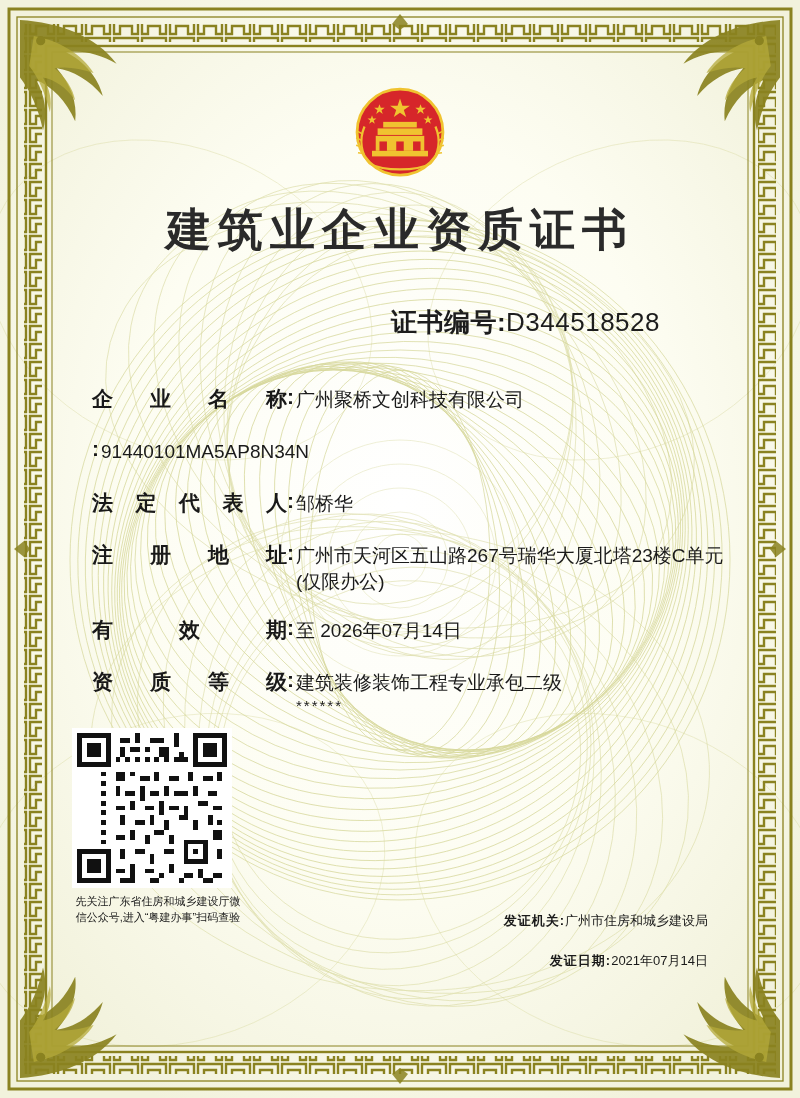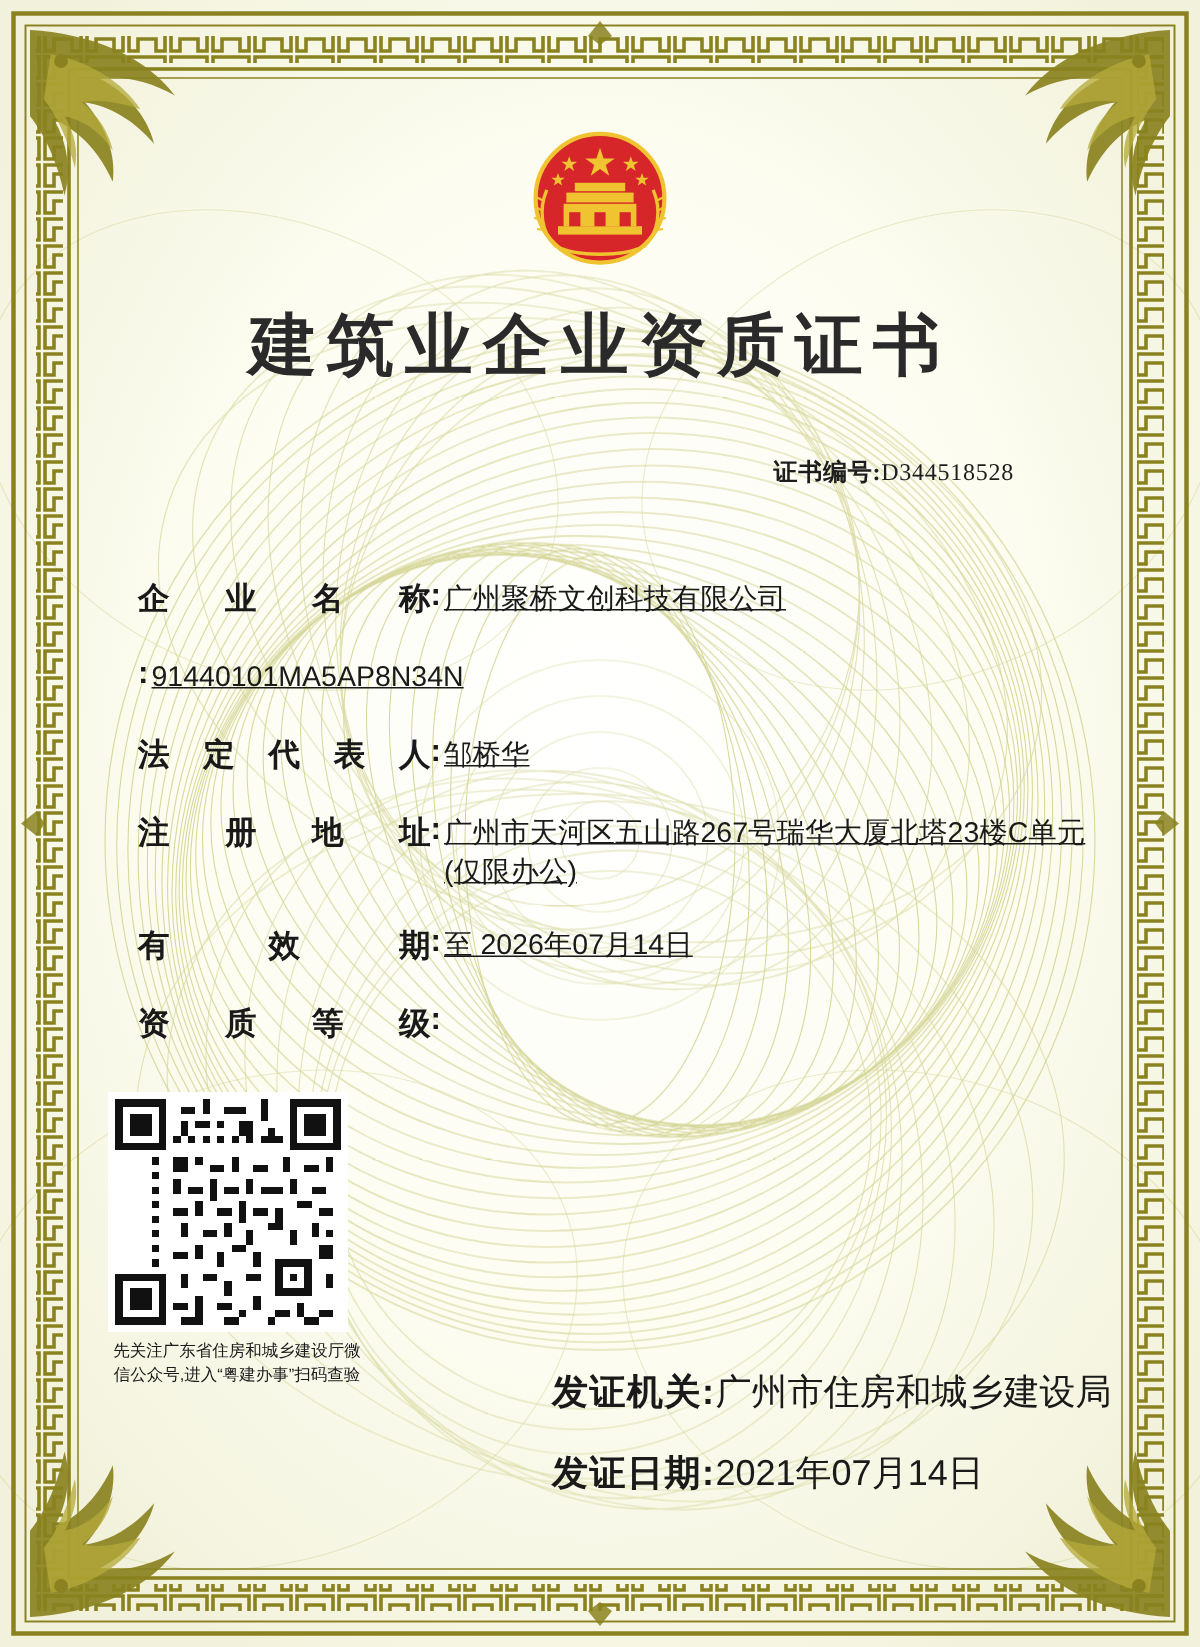--- a/index.html
+++ b/index.html
@@ -68,11 +68,10 @@
   .cert-no {
     position: absolute;
     top: 305px;
-    right: 124px;
-    font-size: 16px;
+    right: 140px;
+    font-size: 26px;
     color: #1d1d1d;
     letter-spacing: 0.5px;
-    font-family: Liberation Serif, serif;
   }
   .cert-no .label { font-weight: bold; }
   .cert-no .value { }

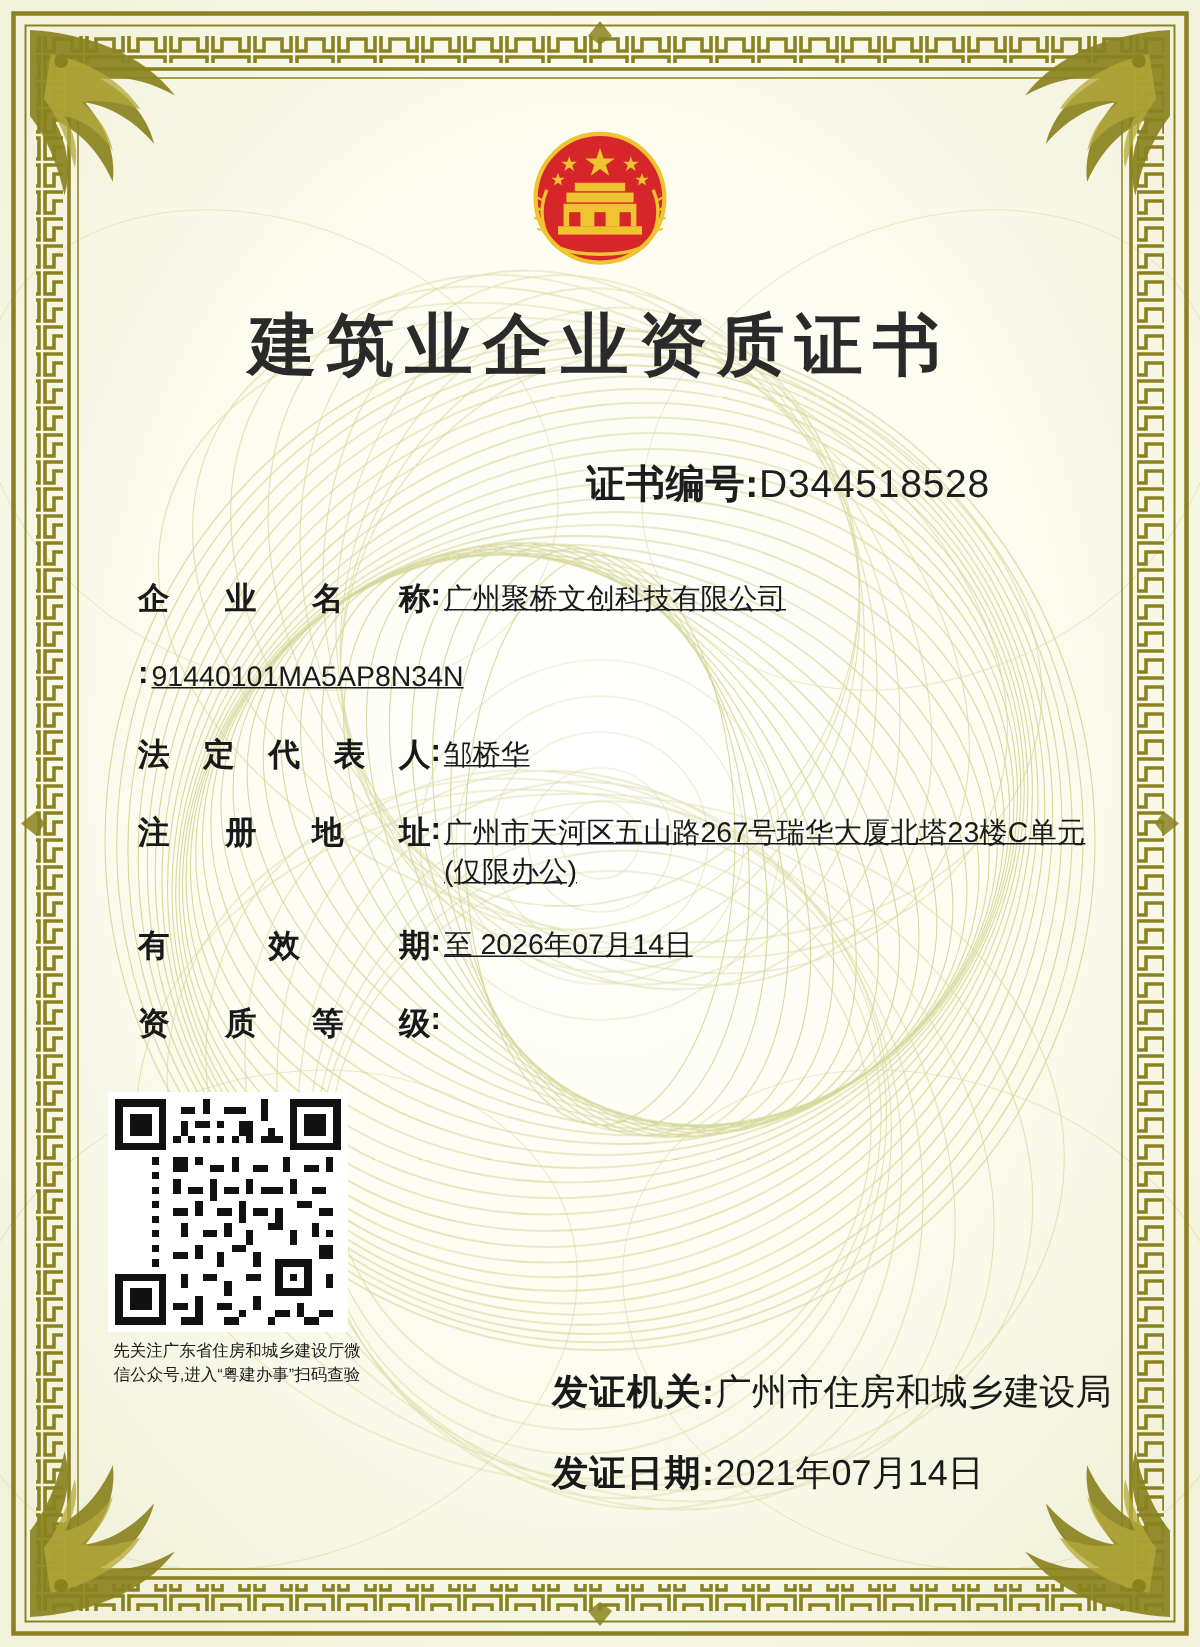--- a/index.html
+++ b/index.html
@@ -111,7 +111,6 @@
     color: #1a1a1a;
     line-height: 1.35;
     padding-top: 2px;
-    text-decoration: underline;
   }
   .field-value .stars {
     display: block;

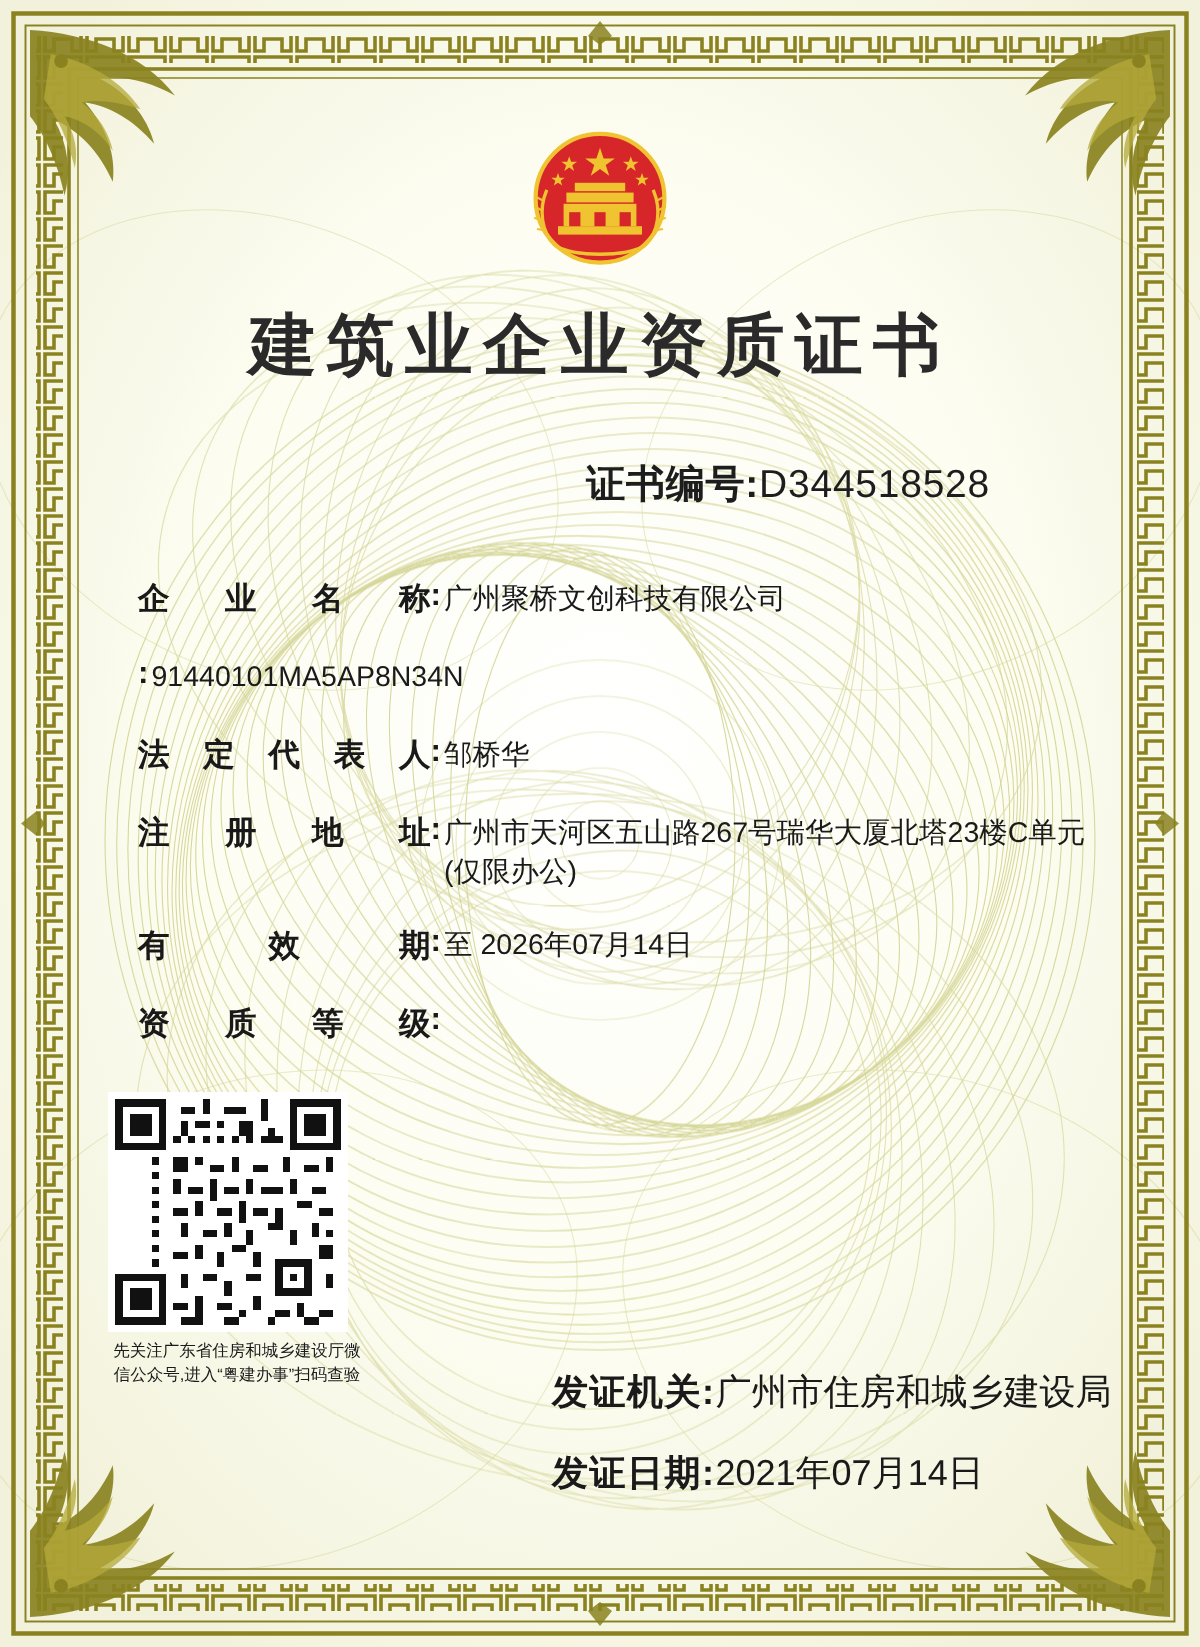--- a/index.html
+++ b/index.html
@@ -398,6 +398,10 @@
             <span class="lchar">级</span>
         </div>
         <div class="field-colon">:</div>
+        <div class="field-value">
+          <span>建筑装修装饰工程专业承包二级</span>
+          <span class="stars">******</span>
+        </div>
       </div>
 
     </div>

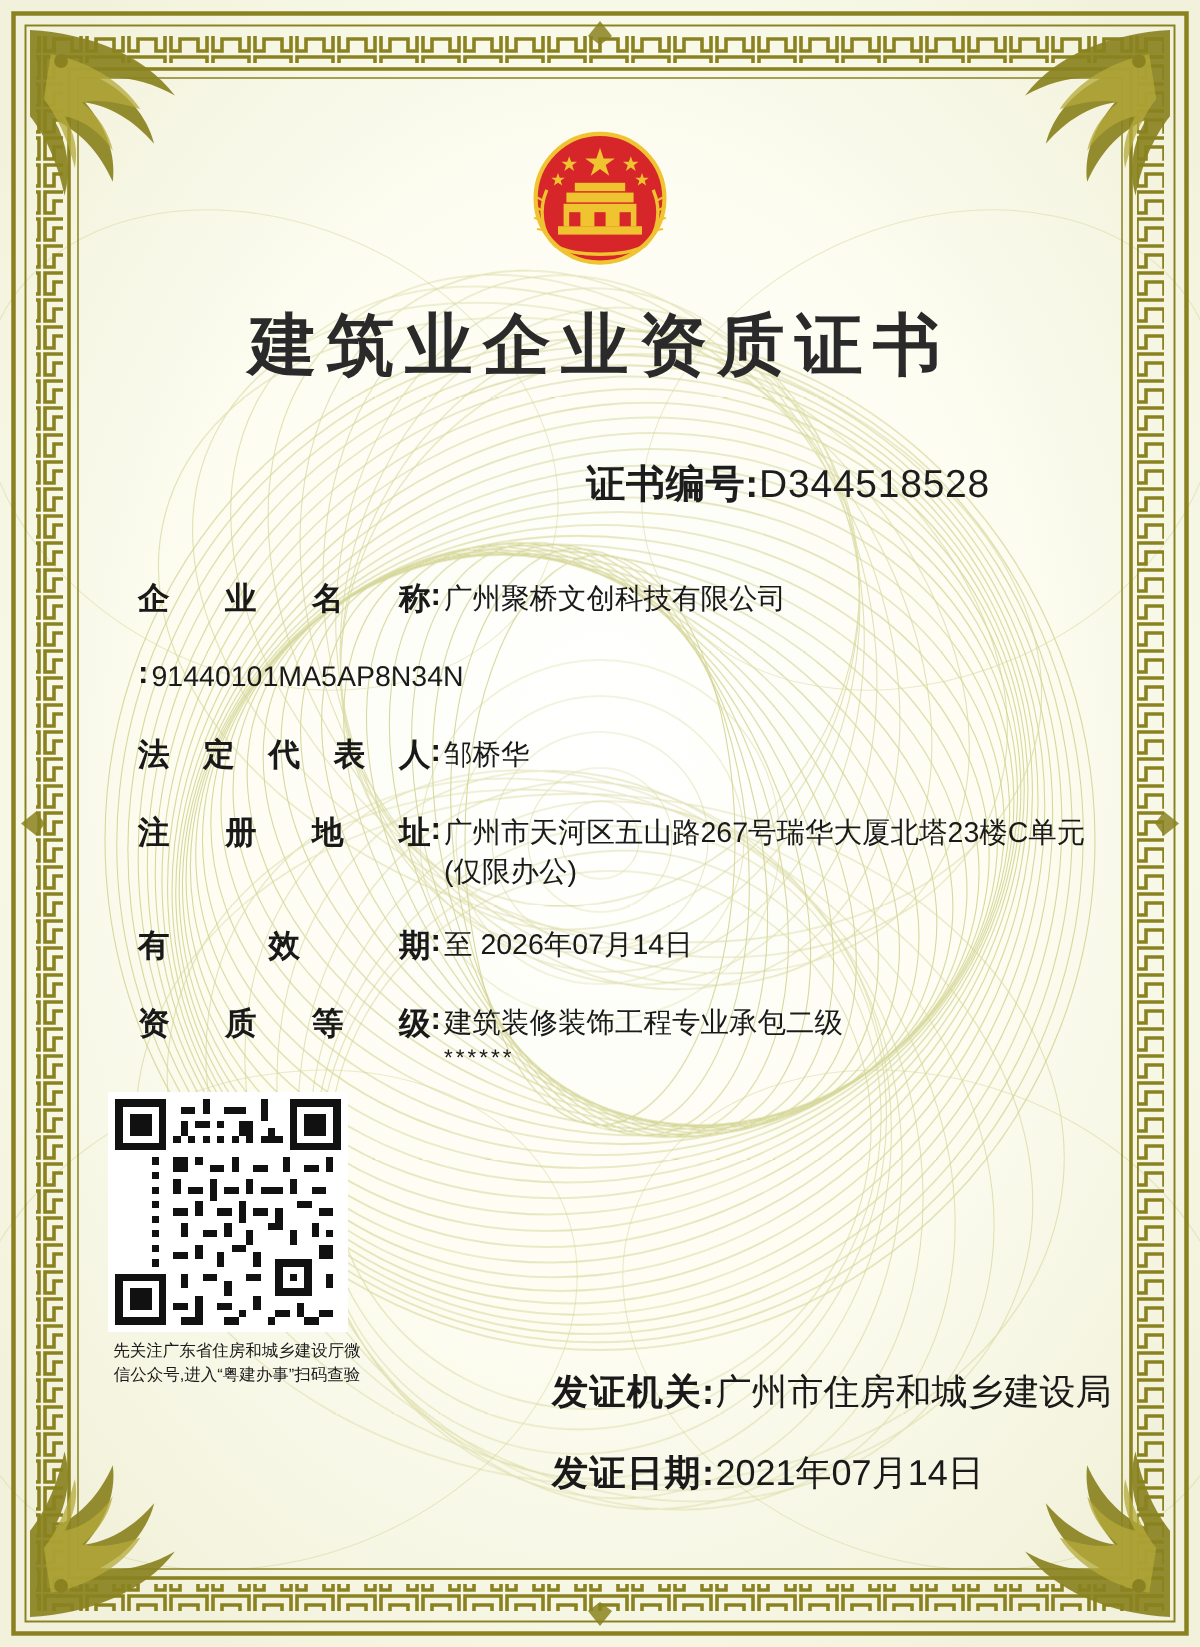--- a/index.html
+++ b/index.html
@@ -149,10 +149,11 @@
     width: 340px;
   }
   .issuer-row {
-    font-size: 24px;
+    font-size: 13px;
     color: #1a1a1a;
     margin-bottom: 22px;
     white-space: nowrap;
+    text-align: right;
   }
   .issuer-row .label {
     font-weight: bold;

